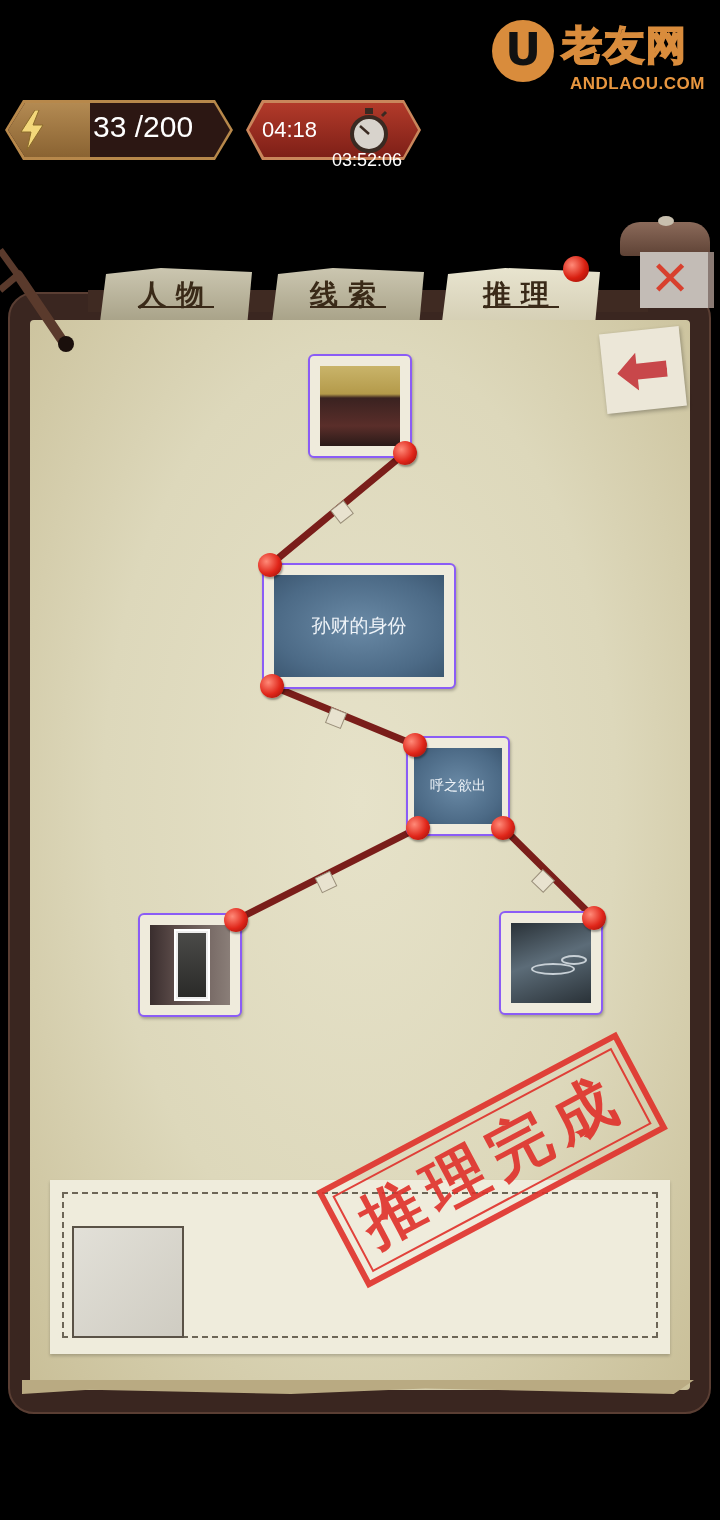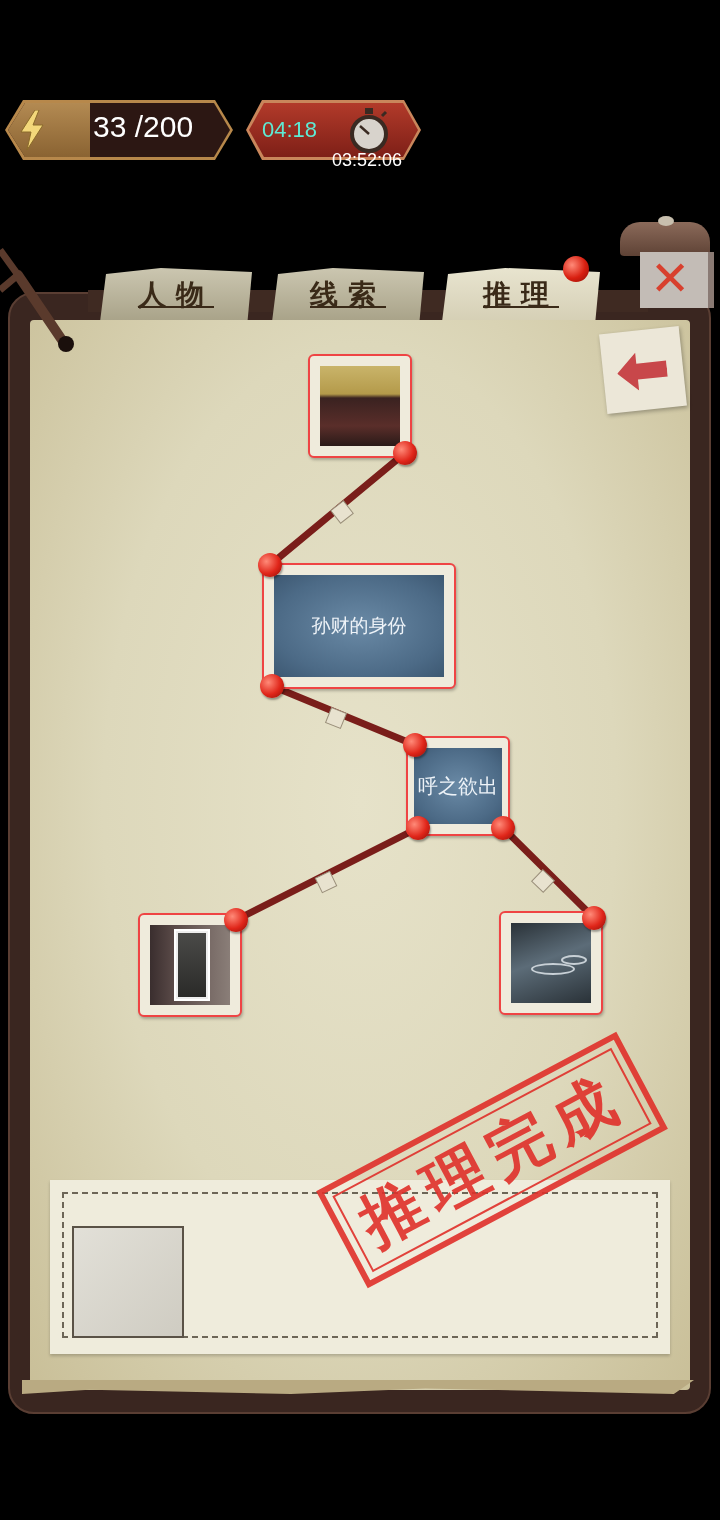--- a/index.html
+++ b/index.html
@@ -77,6 +77,11 @@
 
 <div class="screen">
 
+  <div class="logo">
+    <div class="logo-circle"></div>
+    <div class="logo-cn">老友网</div>
+    <div class="logo-en">ANDLAOU.COM</div>
+  </div>
 
   <div class="energy">
     <div class="energy-shape"></div>

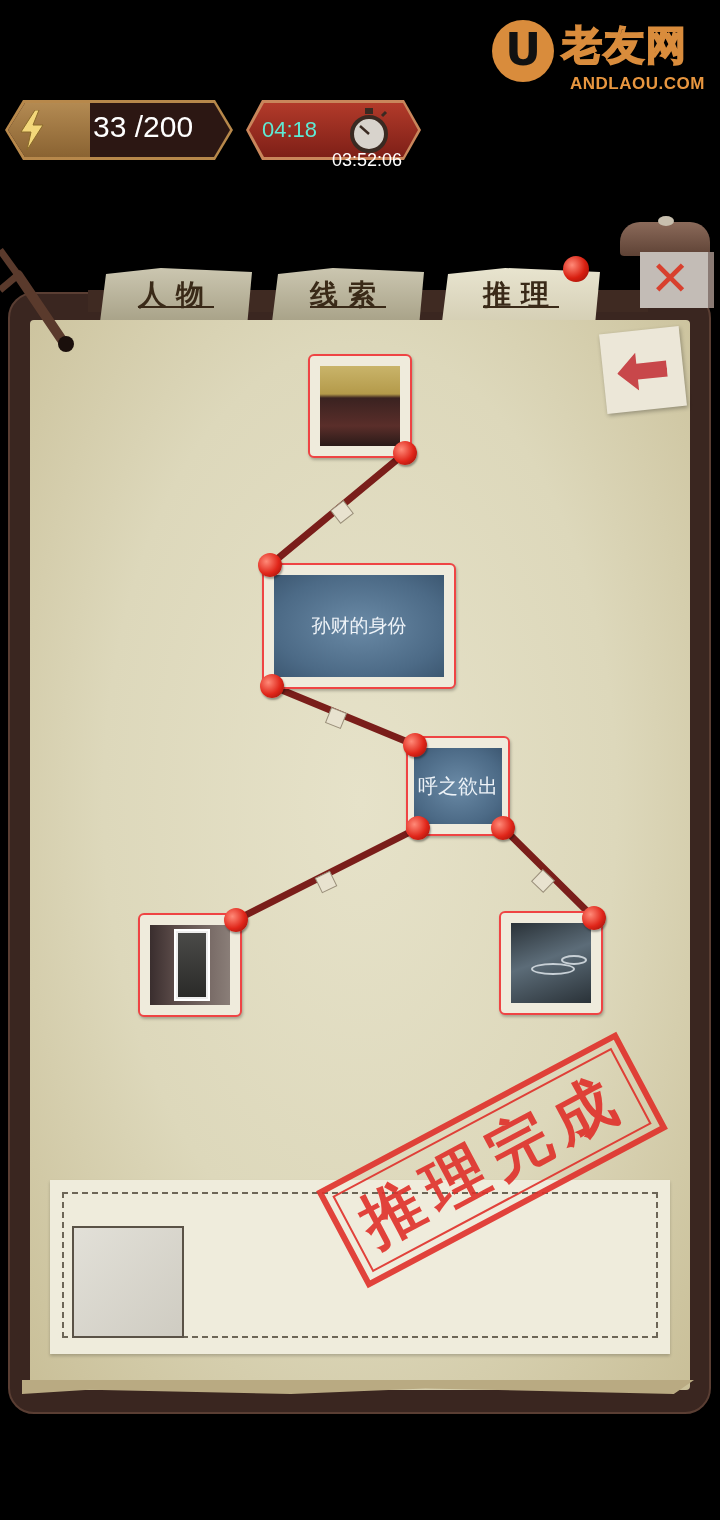--- a/index.html
+++ b/index.html
@@ -25,7 +25,7 @@
   .timer { position: absolute; left: 246px; top: 100px; width: 175px; height: 60px; }
   .timer-shape { position: absolute; inset: 0; clip-path: polygon(16px 0, 158px 0, 175px 30px, 158px 60px, 16px 60px, 0 30px); background: #c9865b; }
   .timer-inner { position: absolute; left: 3px; top: 3px; width: 169px; height: 54px; clip-path: polygon(15px 0, 154px 0, 169px 27px, 154px 54px, 15px 54px, 0 27px); background: linear-gradient(#b23a2a, #7e1f17); }
-  .timer-text { position: absolute; left: 16px; top: 17px; font: 22px "Liberation Sans", sans-serif; color: #5eead4; }
+  .timer-text { position: absolute; left: 16px; top: 17px; font: 22px "Liberation Sans", sans-serif; color: #ffffff; }
   .stopwatch { position: absolute; left: 102px; top: 6px; width: 42px; height: 50px; }
   .timer-sub { position: absolute; left: 332px; top: 150px; font: 18px "Liberation Sans", sans-serif; color: #fff; }
 

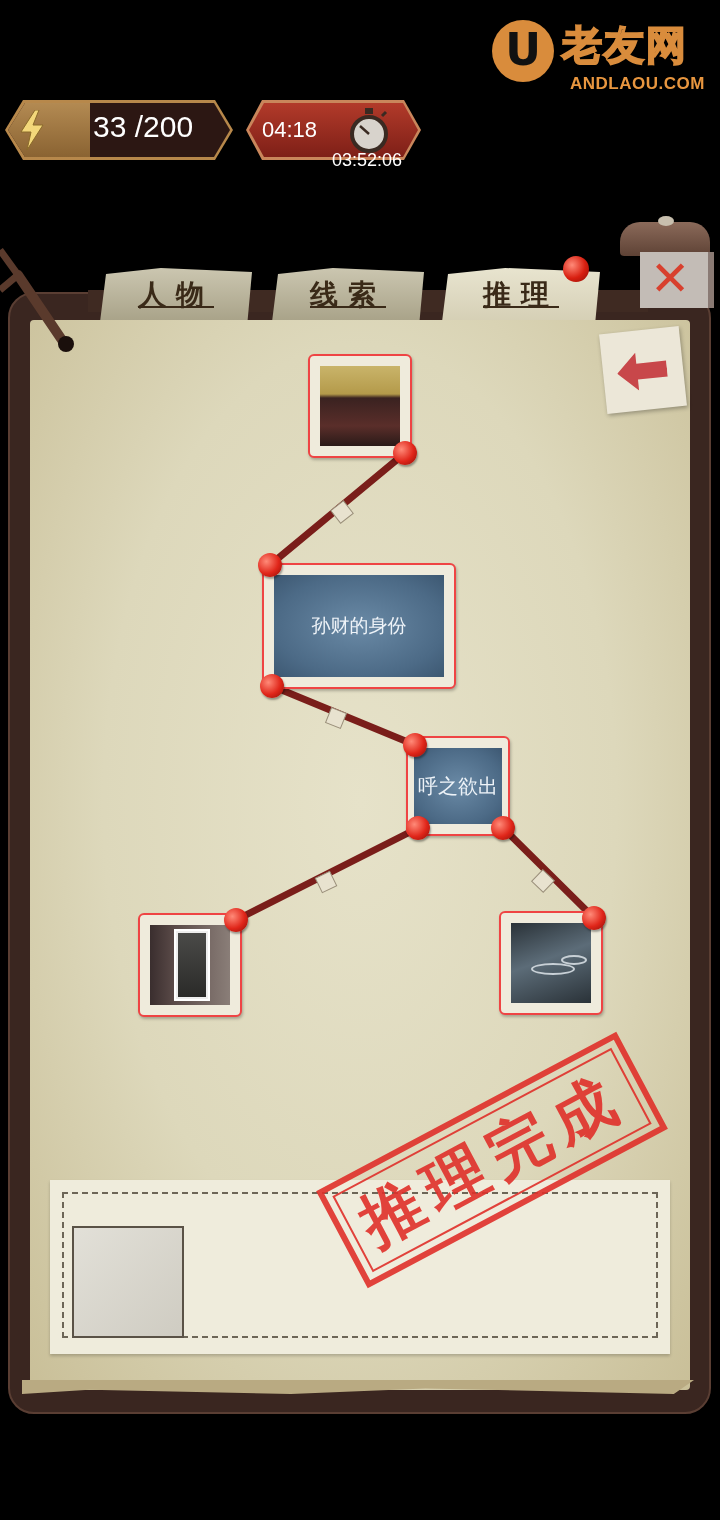--- a/index.html
+++ b/index.html
@@ -55,7 +55,7 @@
   .back-arrow { position: absolute; left: 14px; top: 22px; width: 50px; height: 38px; }
 
   
-  .node { position: absolute; background: #efebdc; border: 2px solid #ef4444; border-radius: 6px; box-shadow: 1px 2px 3px rgba(0,0,0,.25); cursor: pointer; }
+  .node { position: absolute; background: #efebdc; border: 2px solid #8b5cf6; border-radius: 6px; box-shadow: 1px 2px 3px rgba(0,0,0,.25); cursor: pointer; }
   .node-img { position: absolute; left: 10px; top: 10px; right: 10px; bottom: 10px; }
   .node-blue { background: radial-gradient(ellipse at 50% 50%, #6a8aa6, #4c6a86 70%, #3d5872); display:flex; align-items:center; justify-content:center; color: #eef3f8; font: 19px "DejaVu Sans", sans-serif; }
   .node-blue.small { font-size: 20px; }

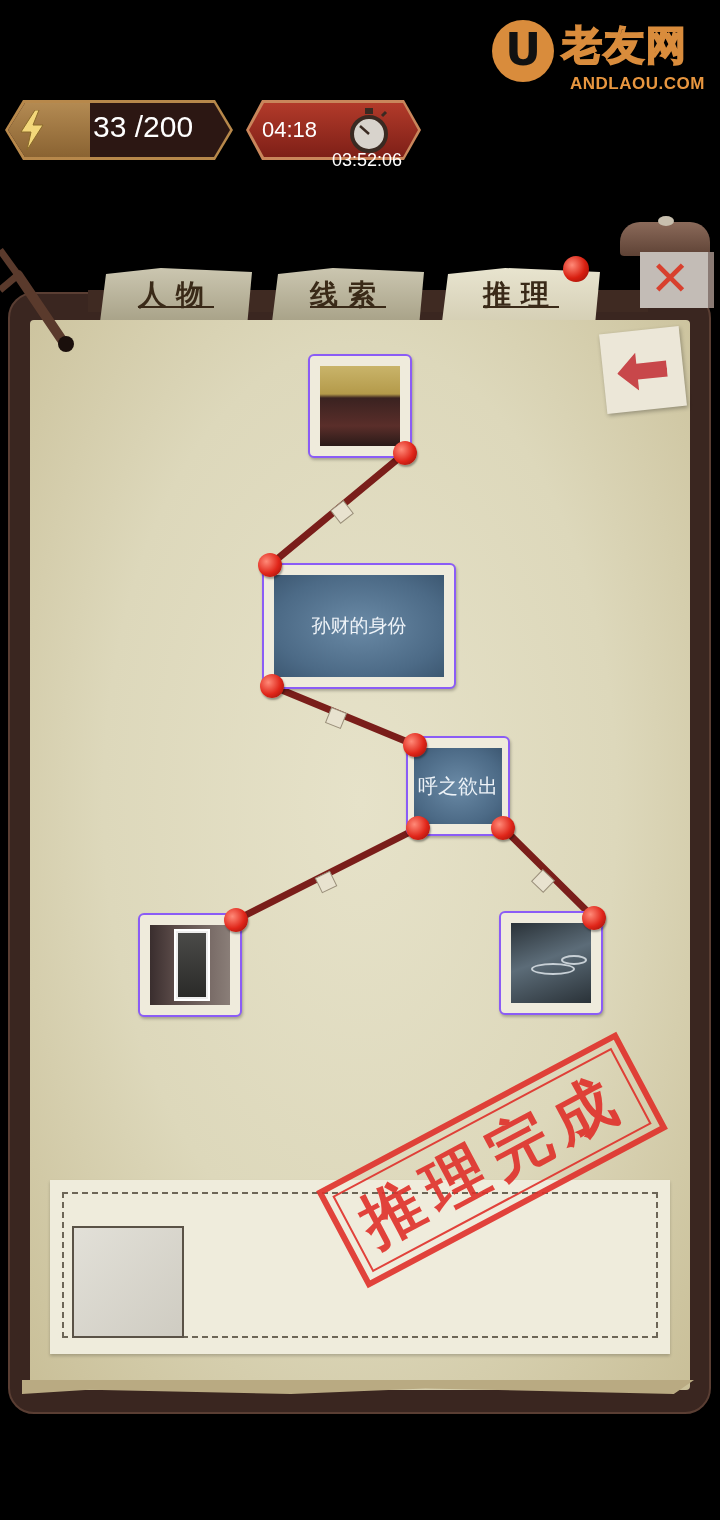--- a/index.html
+++ b/index.html
@@ -58,7 +58,7 @@
   .node { position: absolute; background: #efebdc; border: 2px solid #8b5cf6; border-radius: 6px; box-shadow: 1px 2px 3px rgba(0,0,0,.25); cursor: pointer; }
   .node-img { position: absolute; left: 10px; top: 10px; right: 10px; bottom: 10px; }
   .node-blue { background: radial-gradient(ellipse at 50% 50%, #6a8aa6, #4c6a86 70%, #3d5872); display:flex; align-items:center; justify-content:center; color: #eef3f8; font: 19px "DejaVu Sans", sans-serif; }
-  .node-blue.small { font-size: 20px; }
+  .node-blue.small { font-size: 14px; }
 
   .pin { position: absolute; width: 24px; height: 24px; border-radius: 50%; background: radial-gradient(circle at 35% 35%, #ff8a78, #e0261a 55%, #8c0d05); box-shadow: 1px 2px 2px rgba(0,0,0,.35); transform: translate(-12px,-12px); }
 

